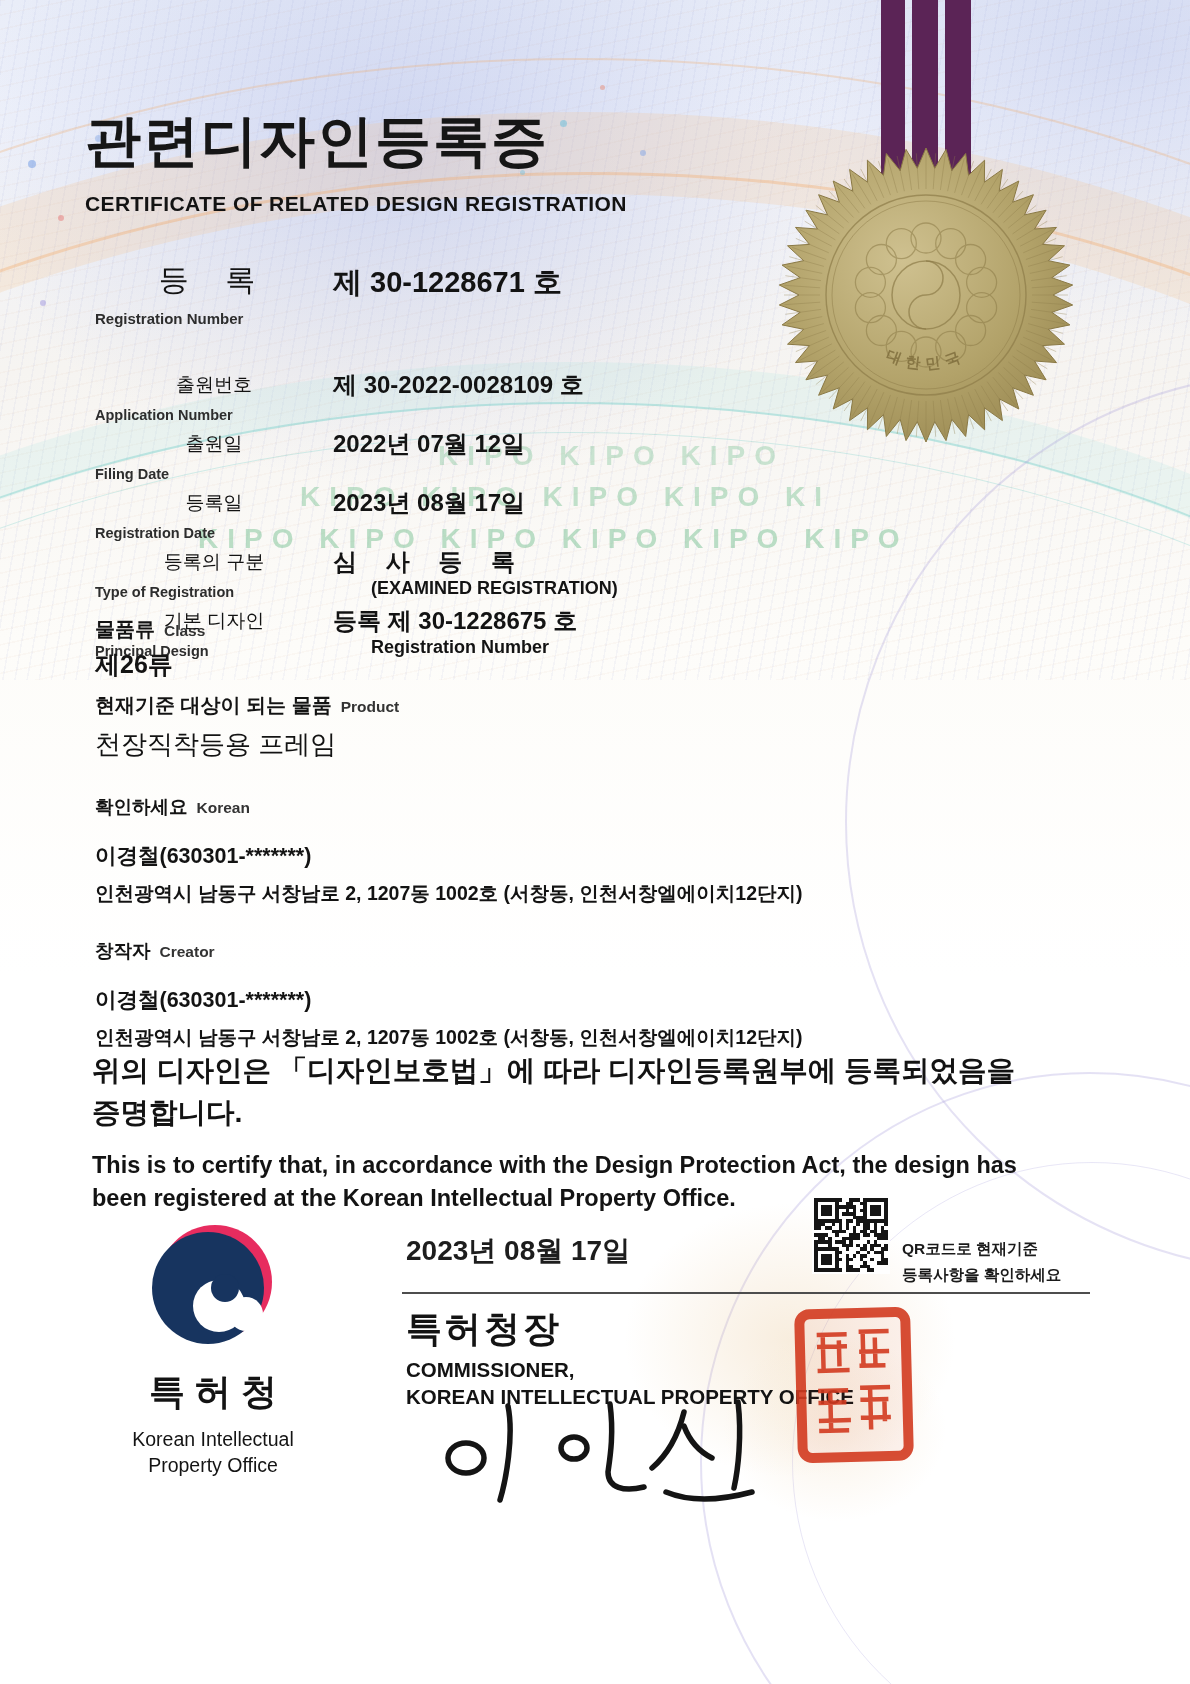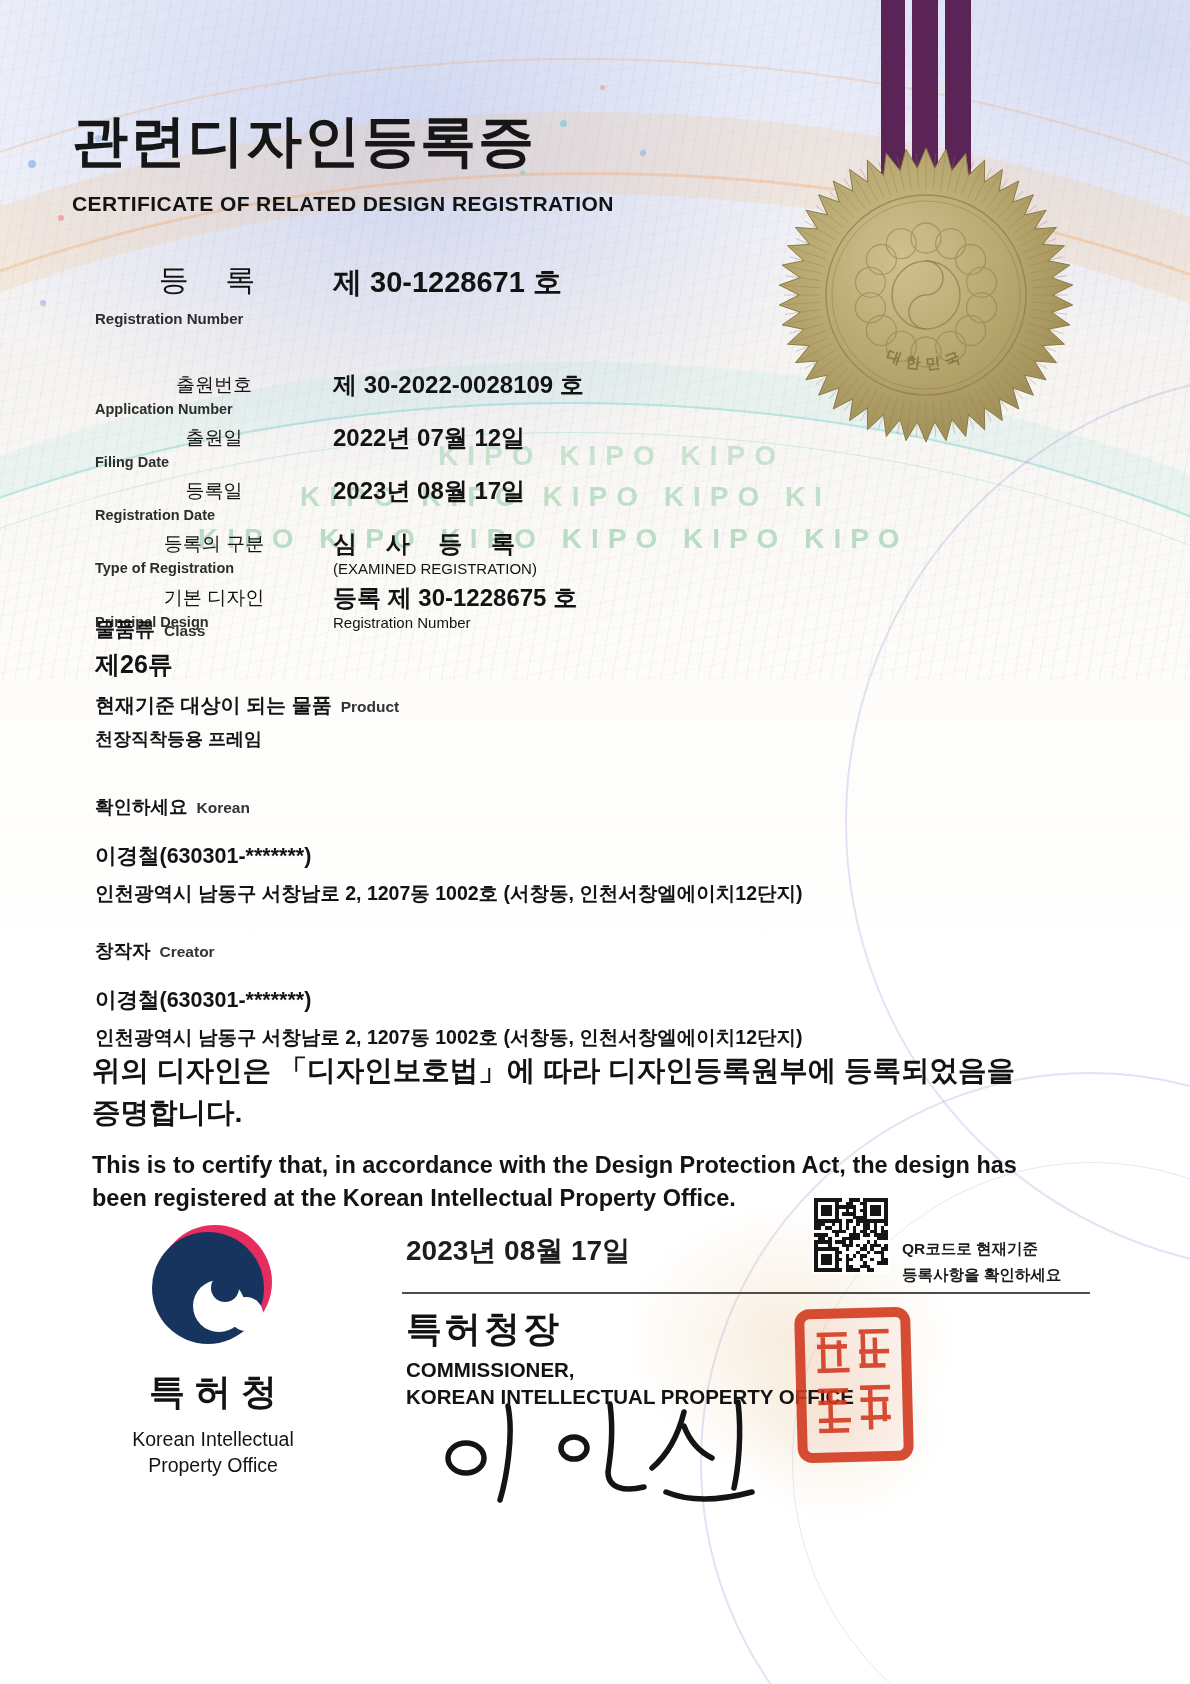--- a/index.html
+++ b/index.html
@@ -43,7 +43,7 @@
   .ribbon i:nth-child(3){ width:26px; height:224px; }
   #gold-seal { position:absolute; left:776px; top:145px; }
 
-  .title-block { position:absolute; left:72px; top:104px; }
+  .title-block { position:absolute; left:85px; top:104px; }
   .title-block h1 { font-size:56px; font-weight:800; letter-spacing:2px; color:#161616; }
   .subtitle { margin-top:12px; font-size:21px; font-weight:700; letter-spacing:.4px; }
 

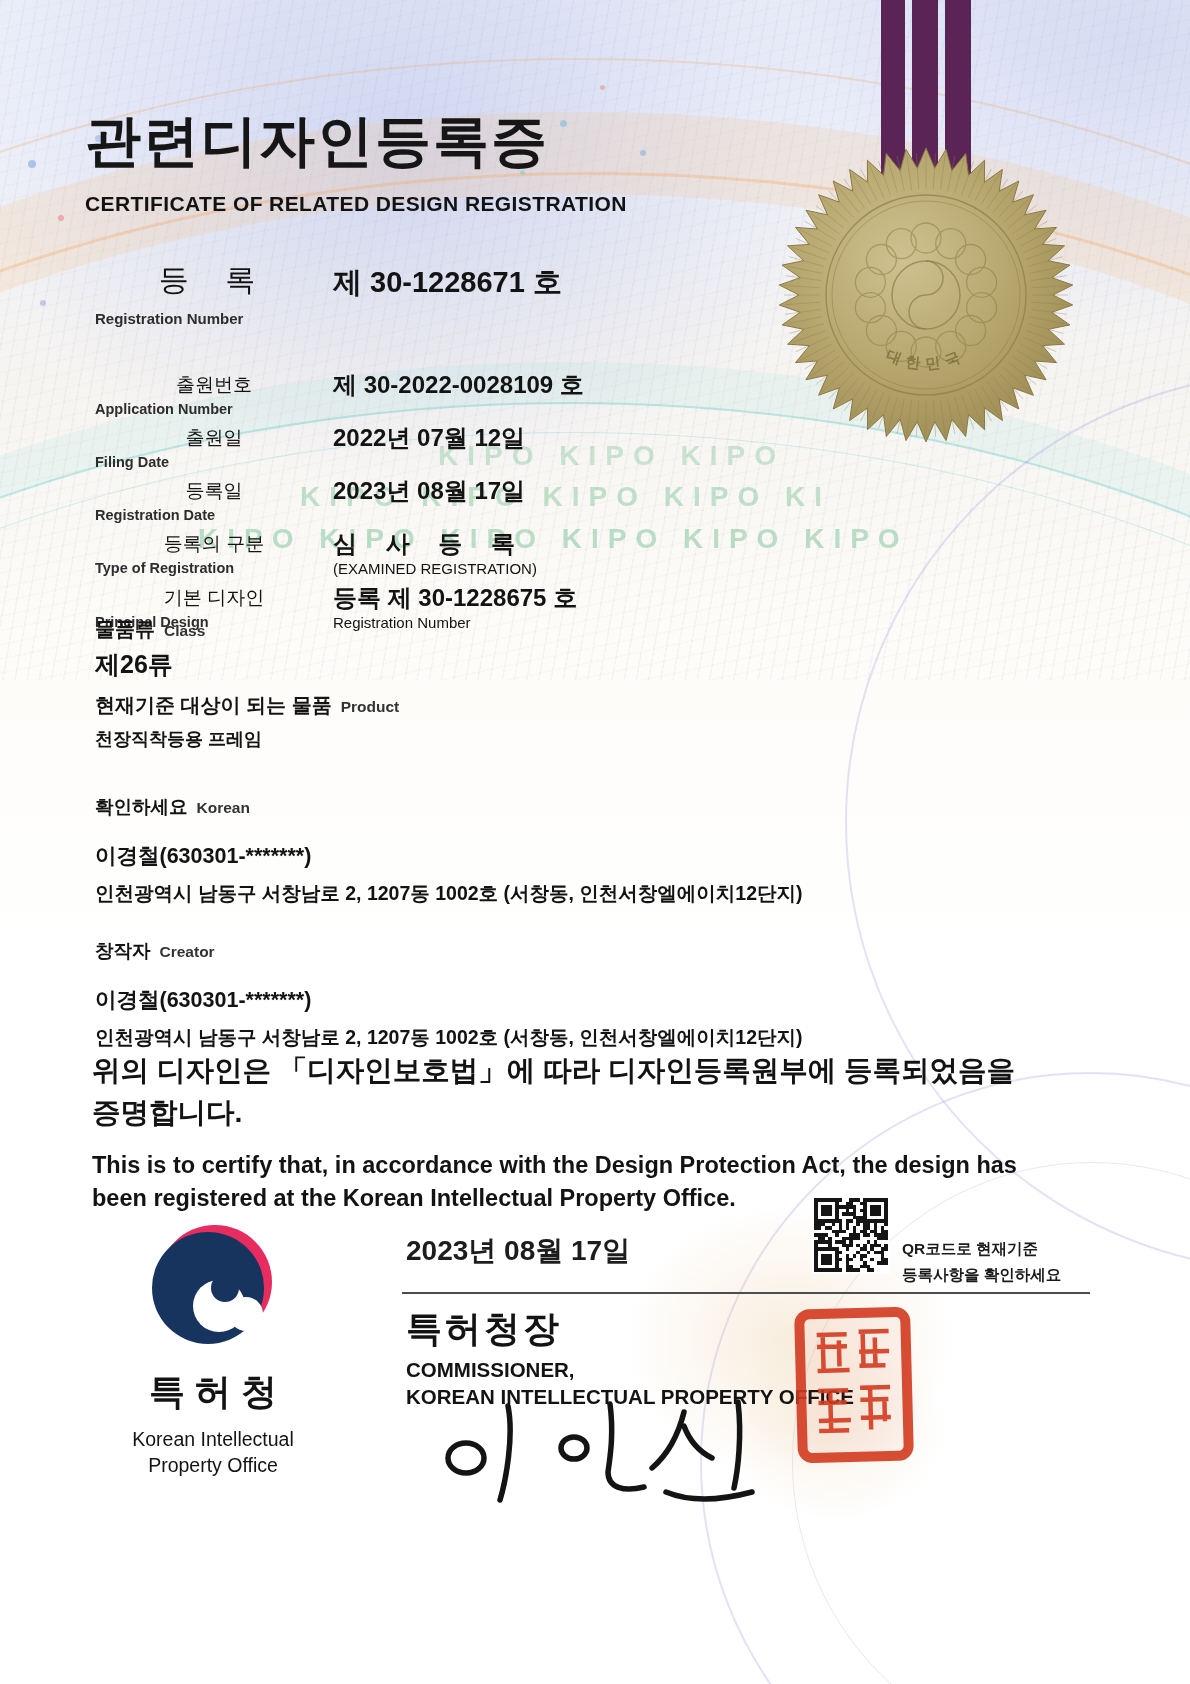--- a/index.html
+++ b/index.html
@@ -48,7 +48,7 @@
   .subtitle { margin-top:12px; font-size:21px; font-weight:700; letter-spacing:.4px; }
 
   .label-cell .lk { font-size:19px; font-weight:400;text-align:center; }
-  .label-cell .le { font-size:14.5px; font-weight:700; color:#2d2d2d; margin-top:3px; }
+  .label-cell .le { font-size:14.5px; font-weight:700; color:#2d2d2d; margin-top:9px; }
 
   .reg-row { position:absolute; left:95px; top:260px; display:flex; }
   .reg-row .label-cell { width:238px; }

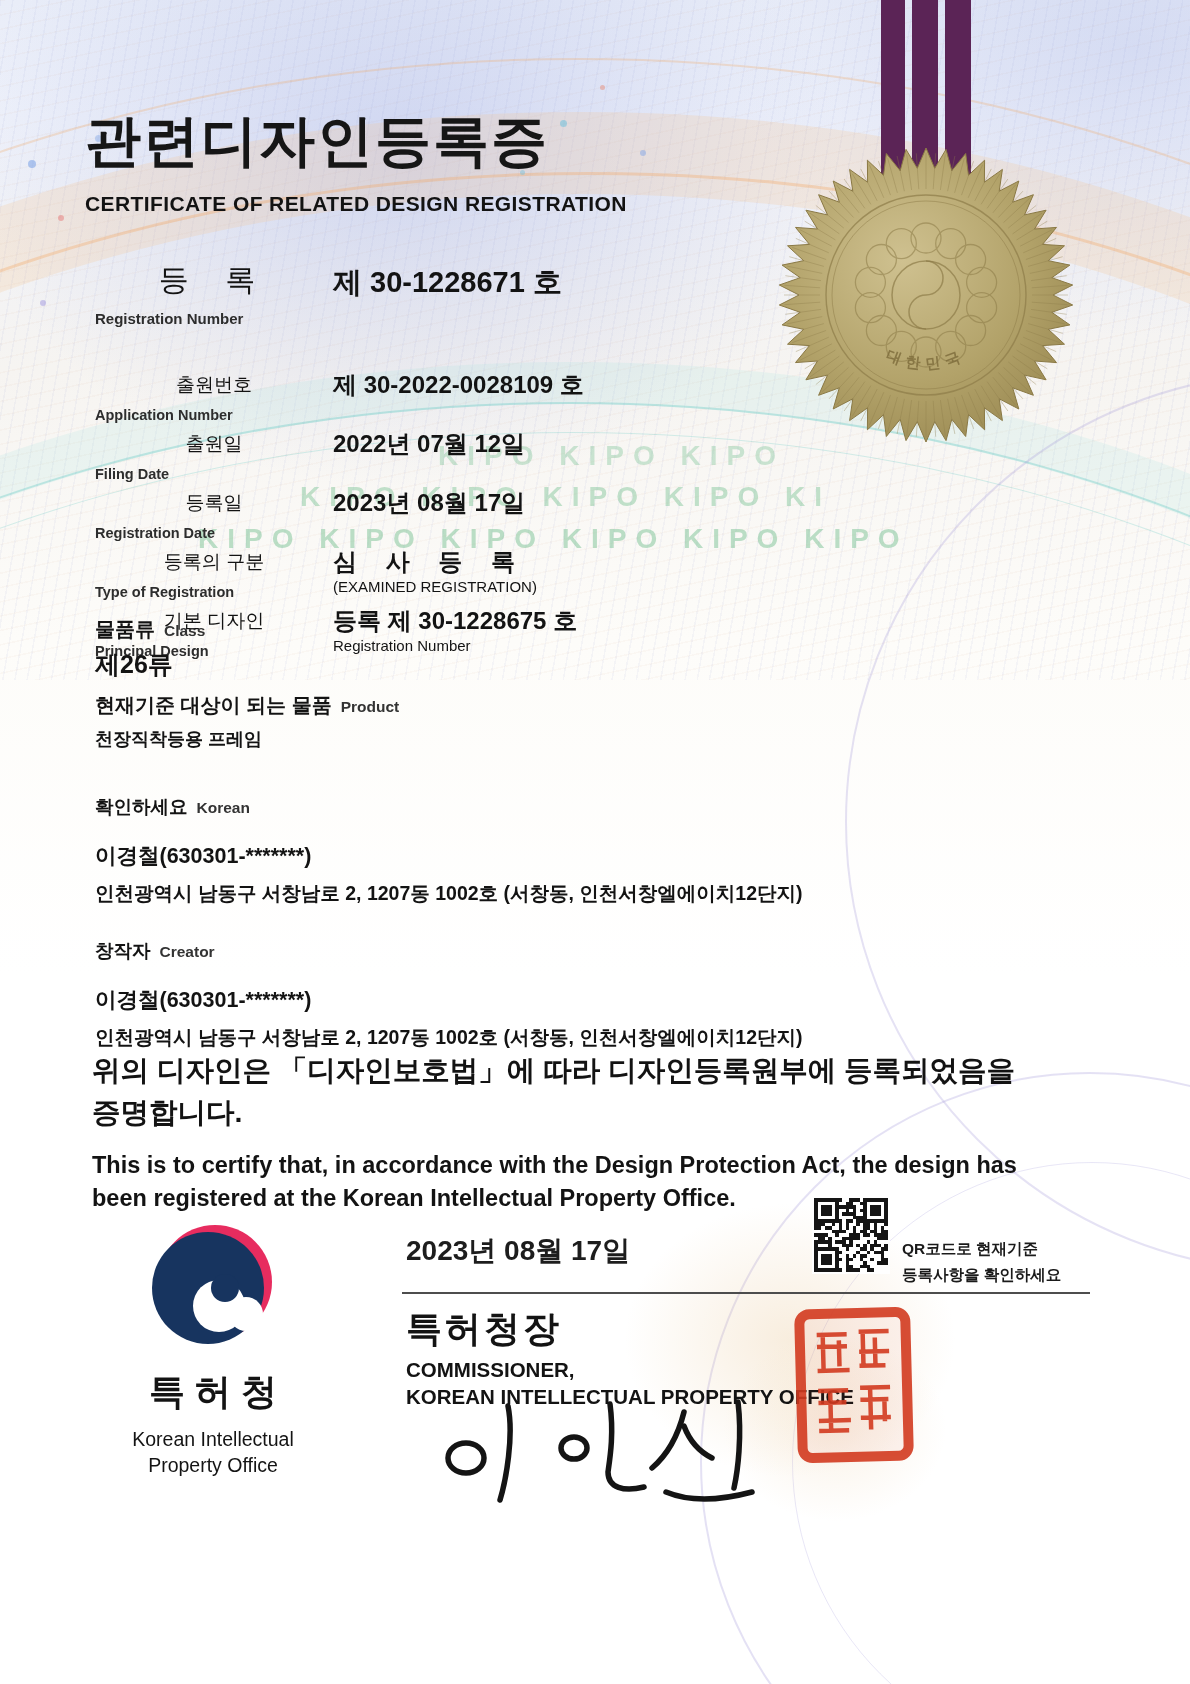--- a/index.html
+++ b/index.html
@@ -61,7 +61,7 @@
   .frow .label-cell { width:238px; }
   .fvalue { font-size:24px; font-weight:700; line-height:1.08; }
   .fvalue.spread { letter-spacing:11px; }
-  .fvsub { font-size:15px; font-weight:400; margin-top:3px; }
+  .fvsub { font-size:18px; font-weight:700; margin-top:3px;margin-left:38px; }
 
   .class-block { position:absolute; left:95px; top:616px; }
   .inline-label { display:flex; align-items:baseline; gap:9px; }

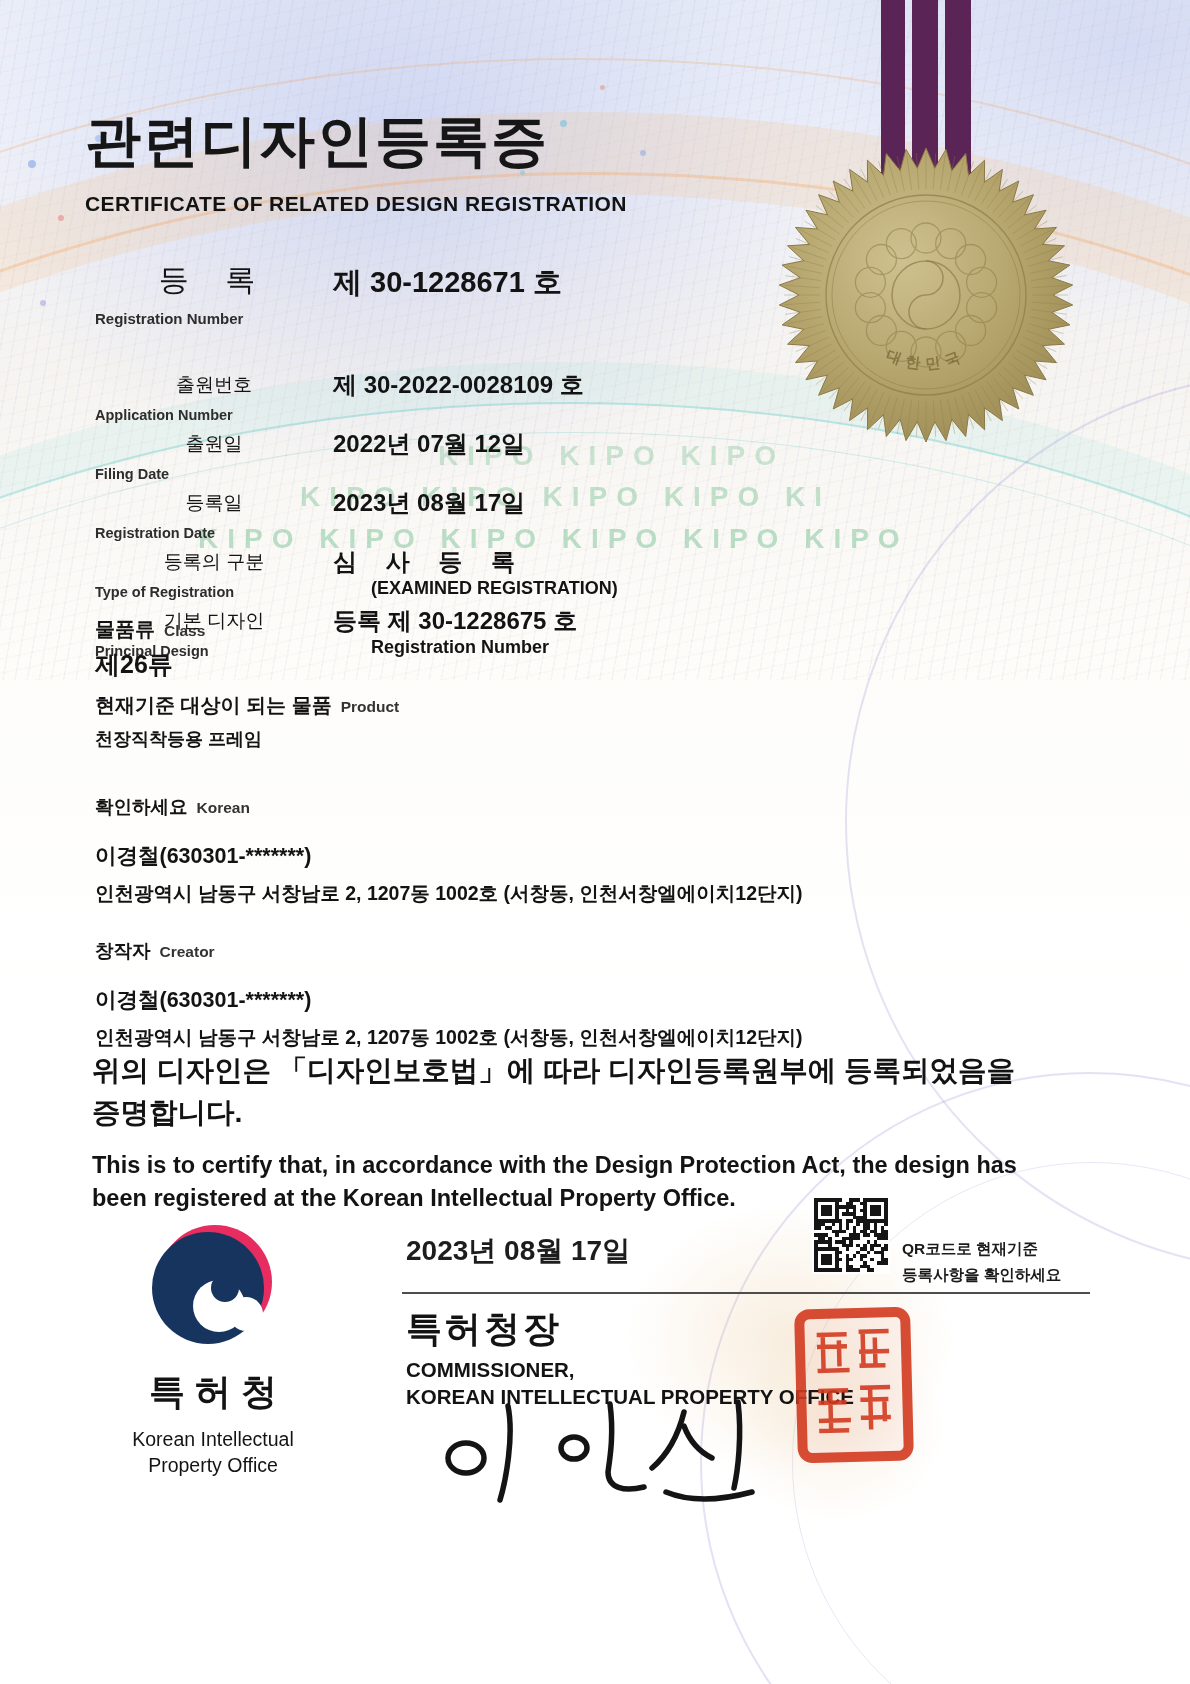--- a/index.html
+++ b/index.html
@@ -68,7 +68,7 @@
   .inline-label .lk { font-size:20px; font-weight:700; }
   .inline-label .le { font-size:15.5px; font-weight:700; color:#333; }
   .class-value { font-size:25px; font-weight:800; margin:5px 0 11px; }
-  .product-value { font-size:18px; font-weight:700; margin-top:8px; }
+  .product-value { font-size:26px; font-weight:400; margin-top:8px; }
 
   .party { position:absolute; left:95px; }
   #owner-block { top:794px; }

